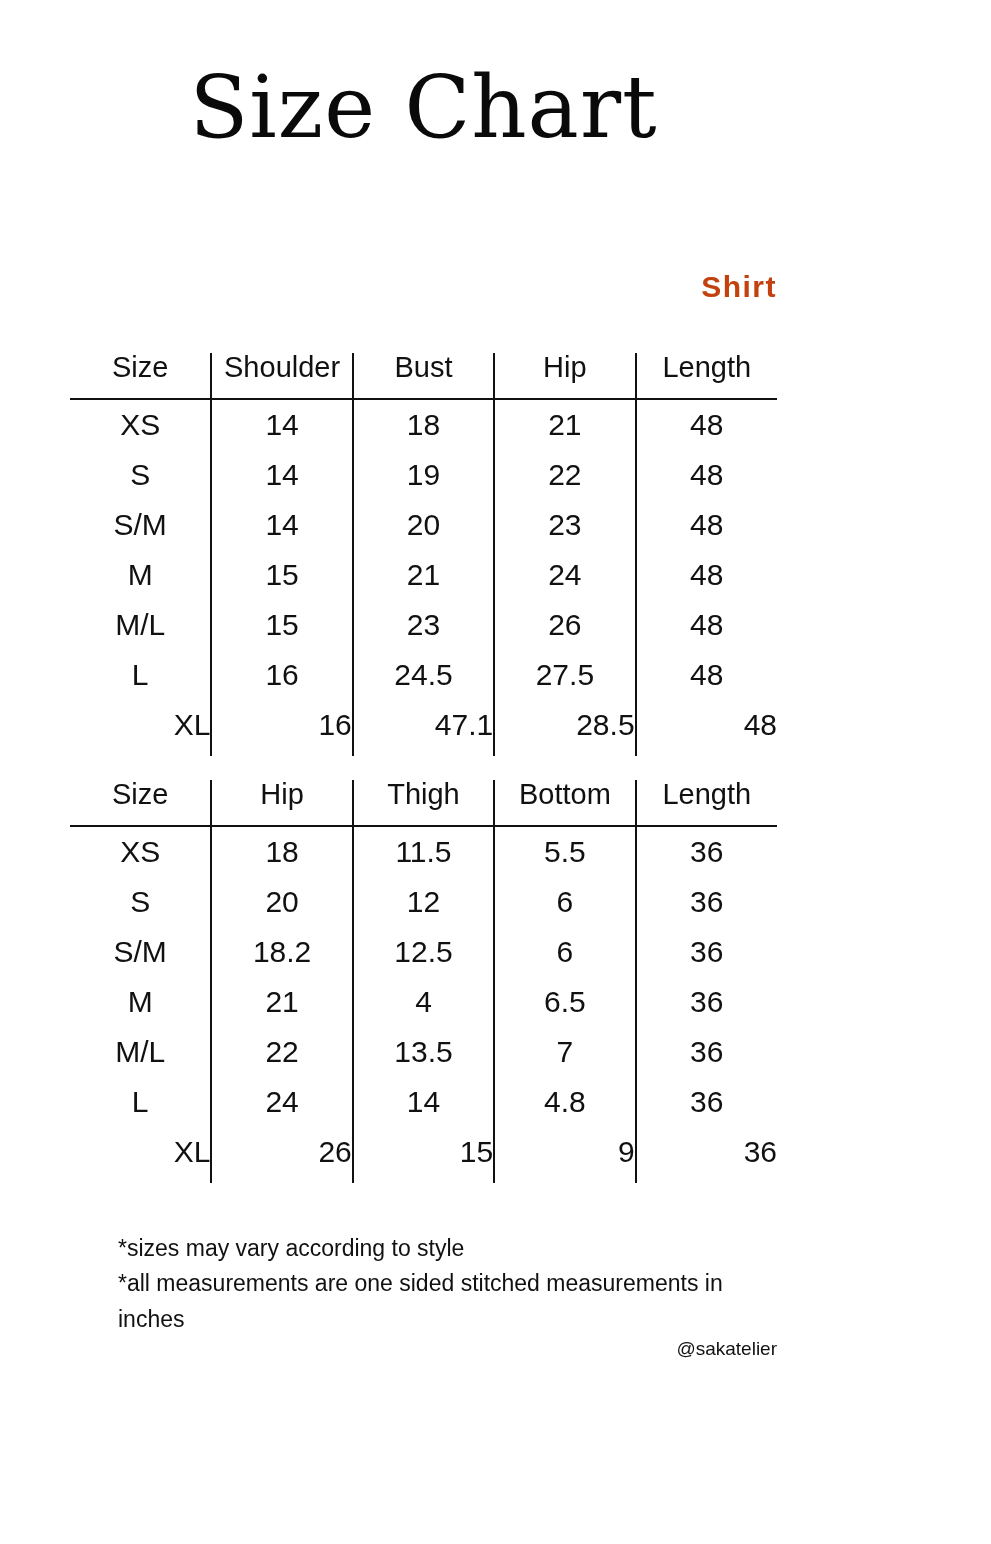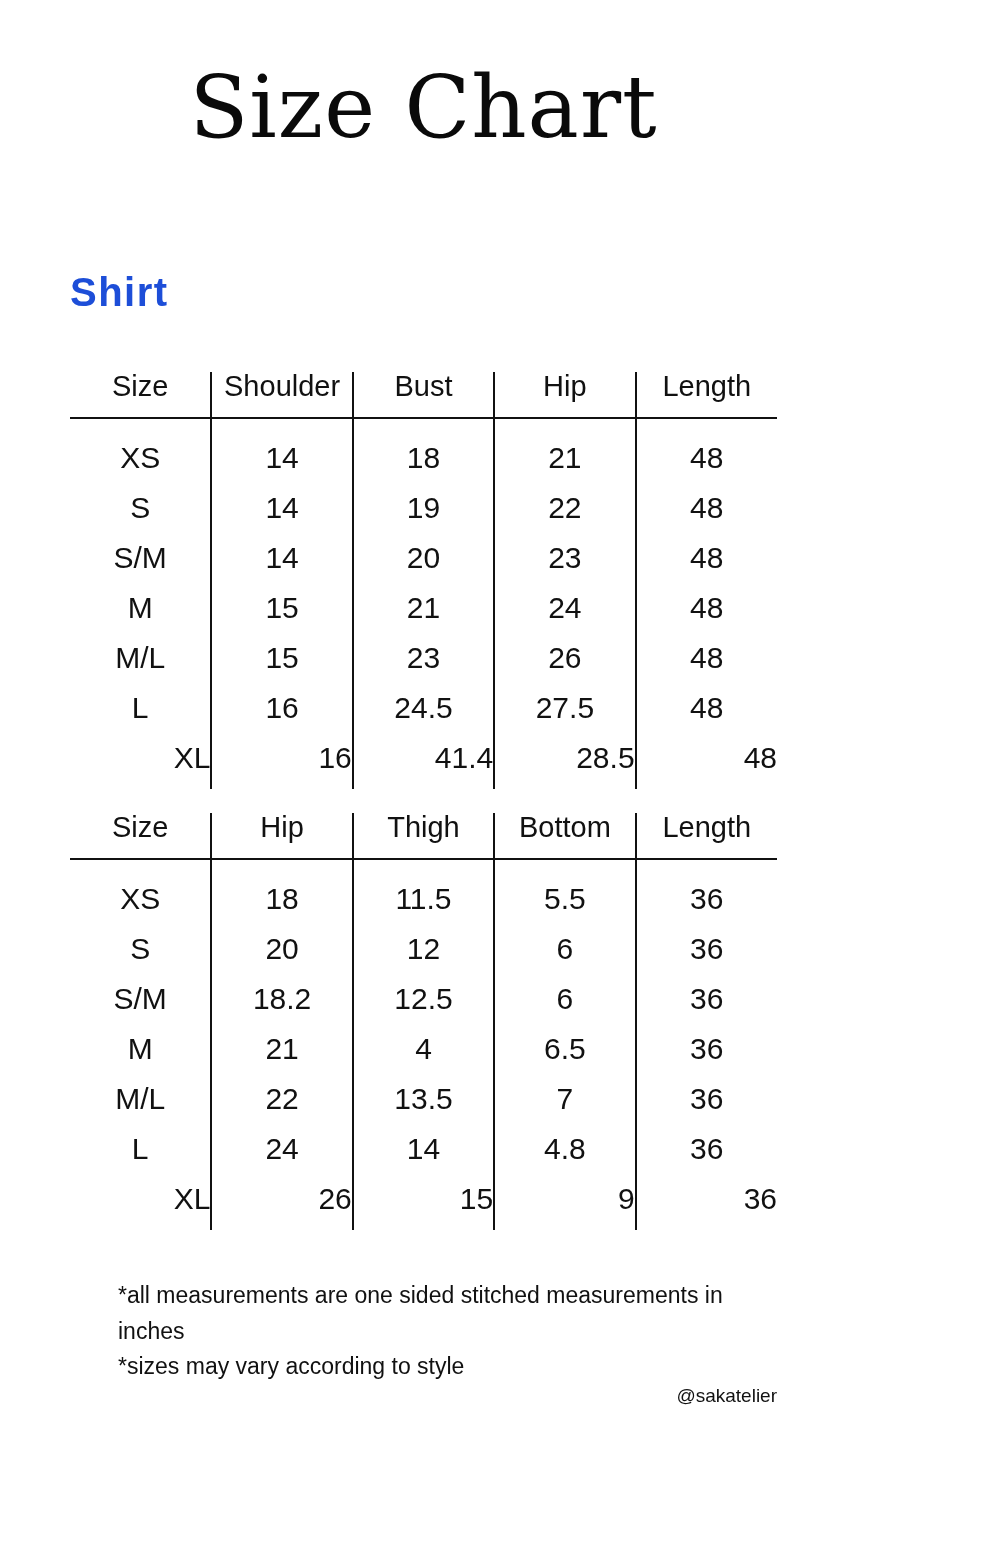--- a/index.html
+++ b/index.html
@@ -34,11 +34,11 @@
     color: #0a0a0a;
   }
   .section-title {
-    text-align: left;
-    font-size: 40px;
+    text-align: right;
+    font-size: 30px;
     font-weight: 600;
     letter-spacing: 1.5px;
-    color: #1d4ed8;
+    color: #c2410c;
   }
   .shirt-title { margin-top: 60px; }
   .pants-title { margin-top: 62px; }

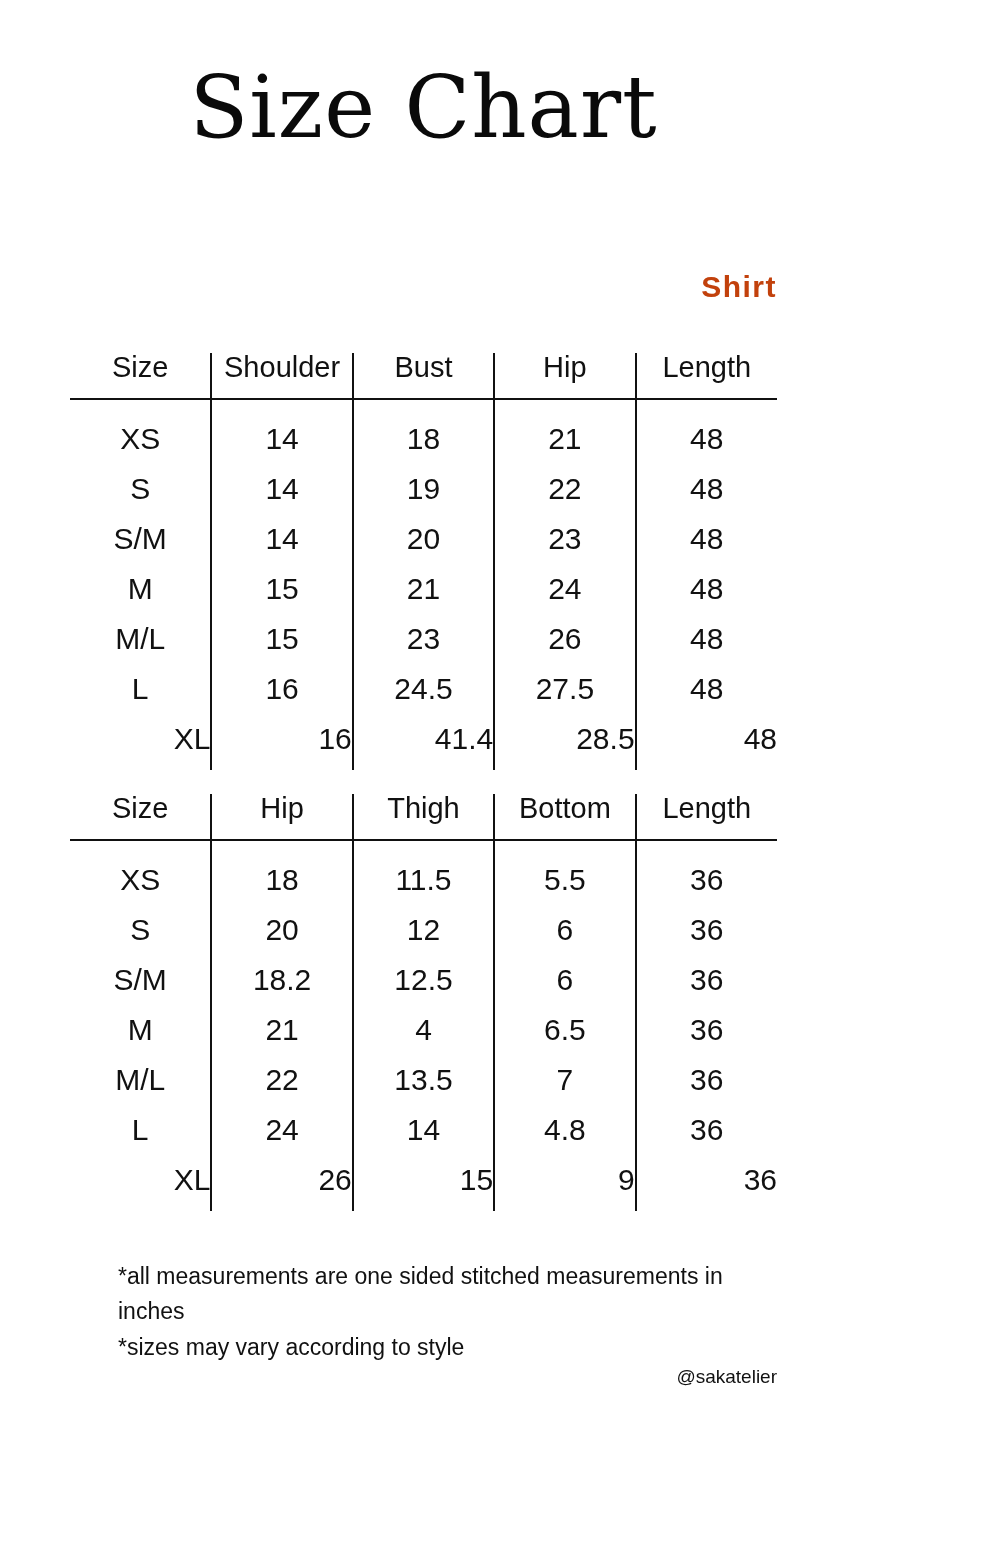--- a/index.html
+++ b/index.html
@@ -77,7 +77,7 @@
   table.size-table tbody td:first-child { border-left: none; }
 
   
-  table.size-table tbody tr:first-child td { padding-top: 14px; }
+  table.size-table tbody tr:first-child td { }
   table.size-table tbody tr:last-child td { padding-bottom: 6px; text-align: right; }
 
   .notes {

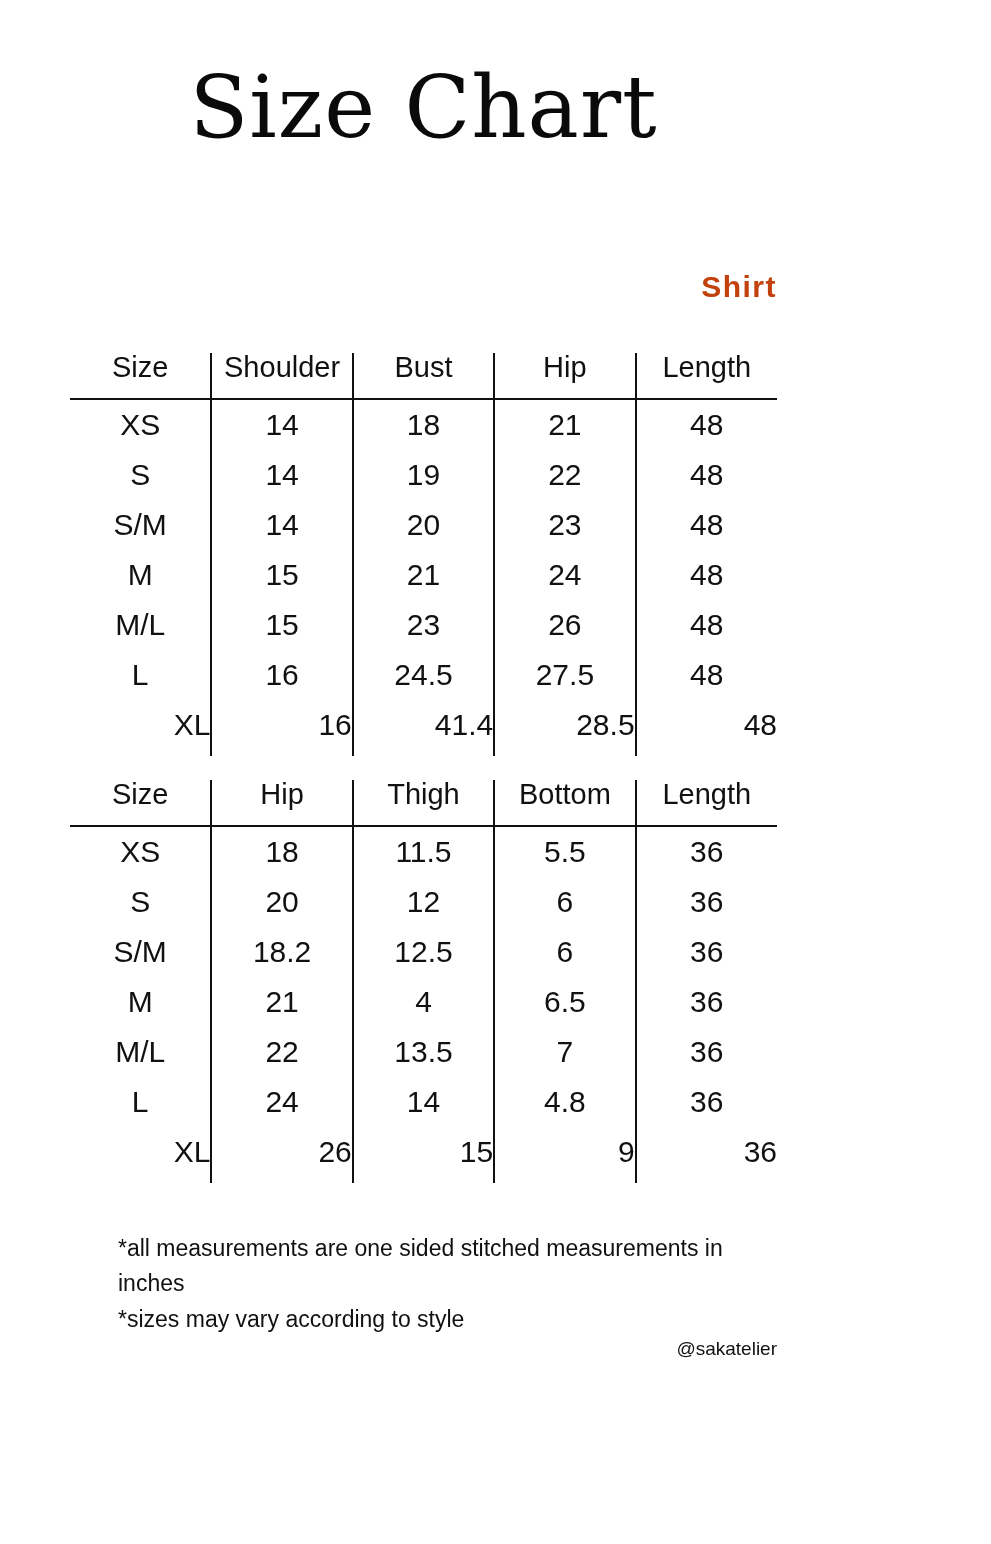--- a/index.html
+++ b/index.html
@@ -158,7 +158,7 @@
       <tr>
         <td>XL</td>
         <td>16</td>
-        <td>41.4</td>
+        <td>47.1</td>
         <td>28.5</td>
         <td>48</td>
       </tr>

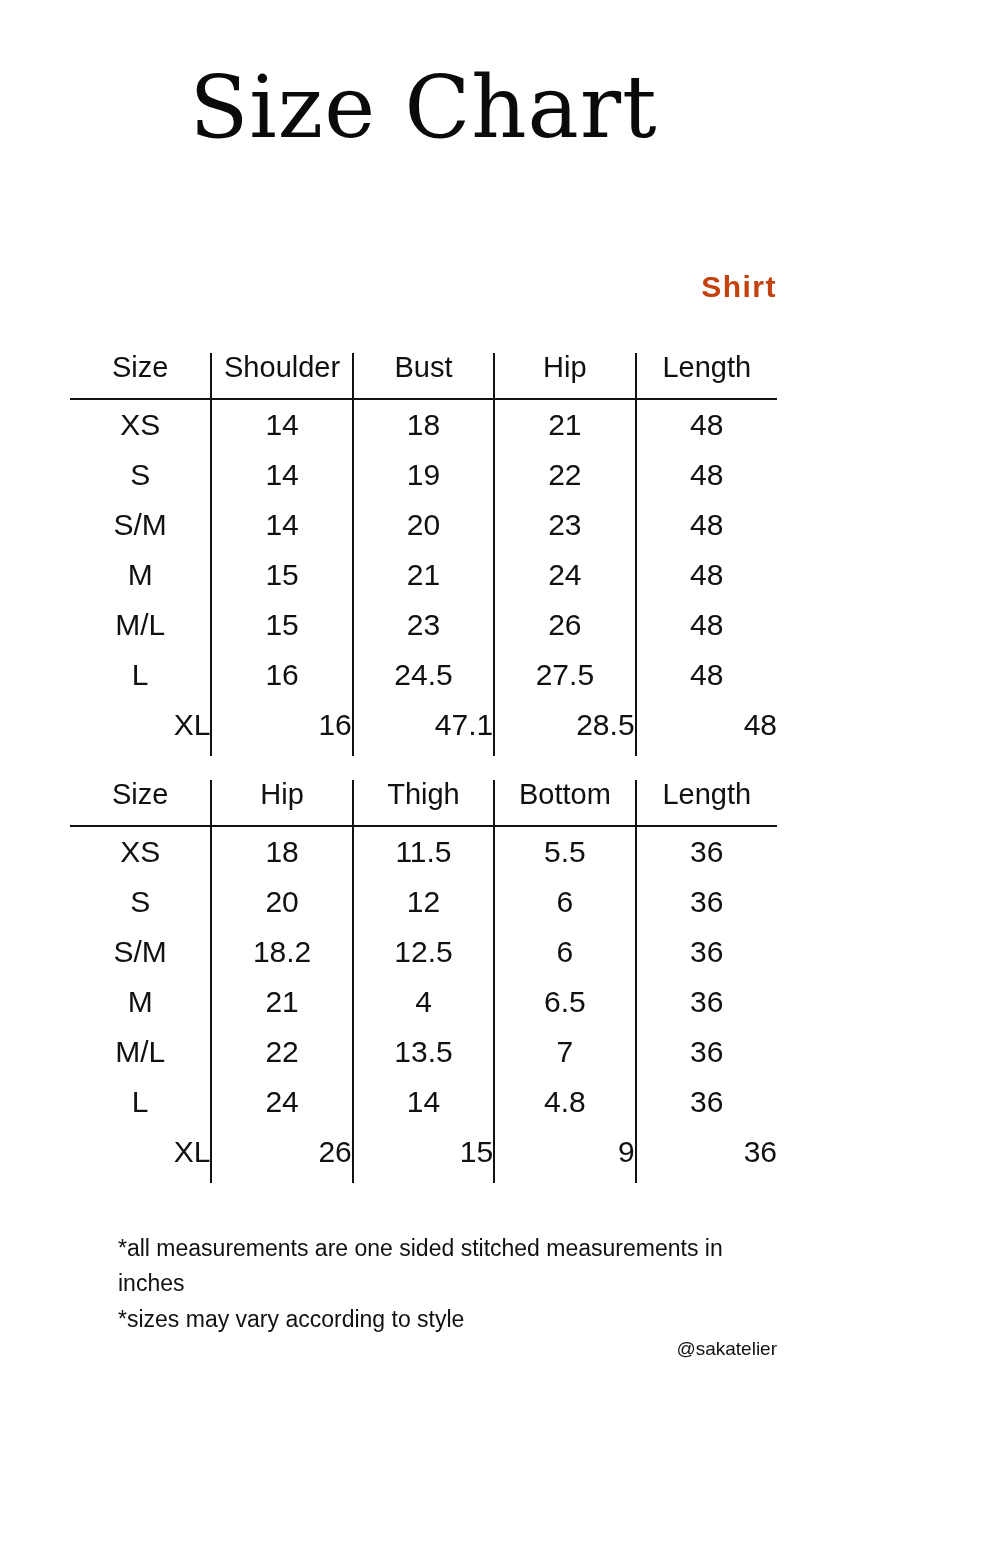--- a/index.html
+++ b/index.html
@@ -230,8 +230,8 @@
   </table>
 
   <div class="notes">
+    <div>*sizes may vary according to style</div>
     <div>*all measurements are one sided stitched measurements in inches</div>
-    <div>*sizes may vary according to style</div>
   </div>
 
   <div class="handle">@sakatelier</div>

